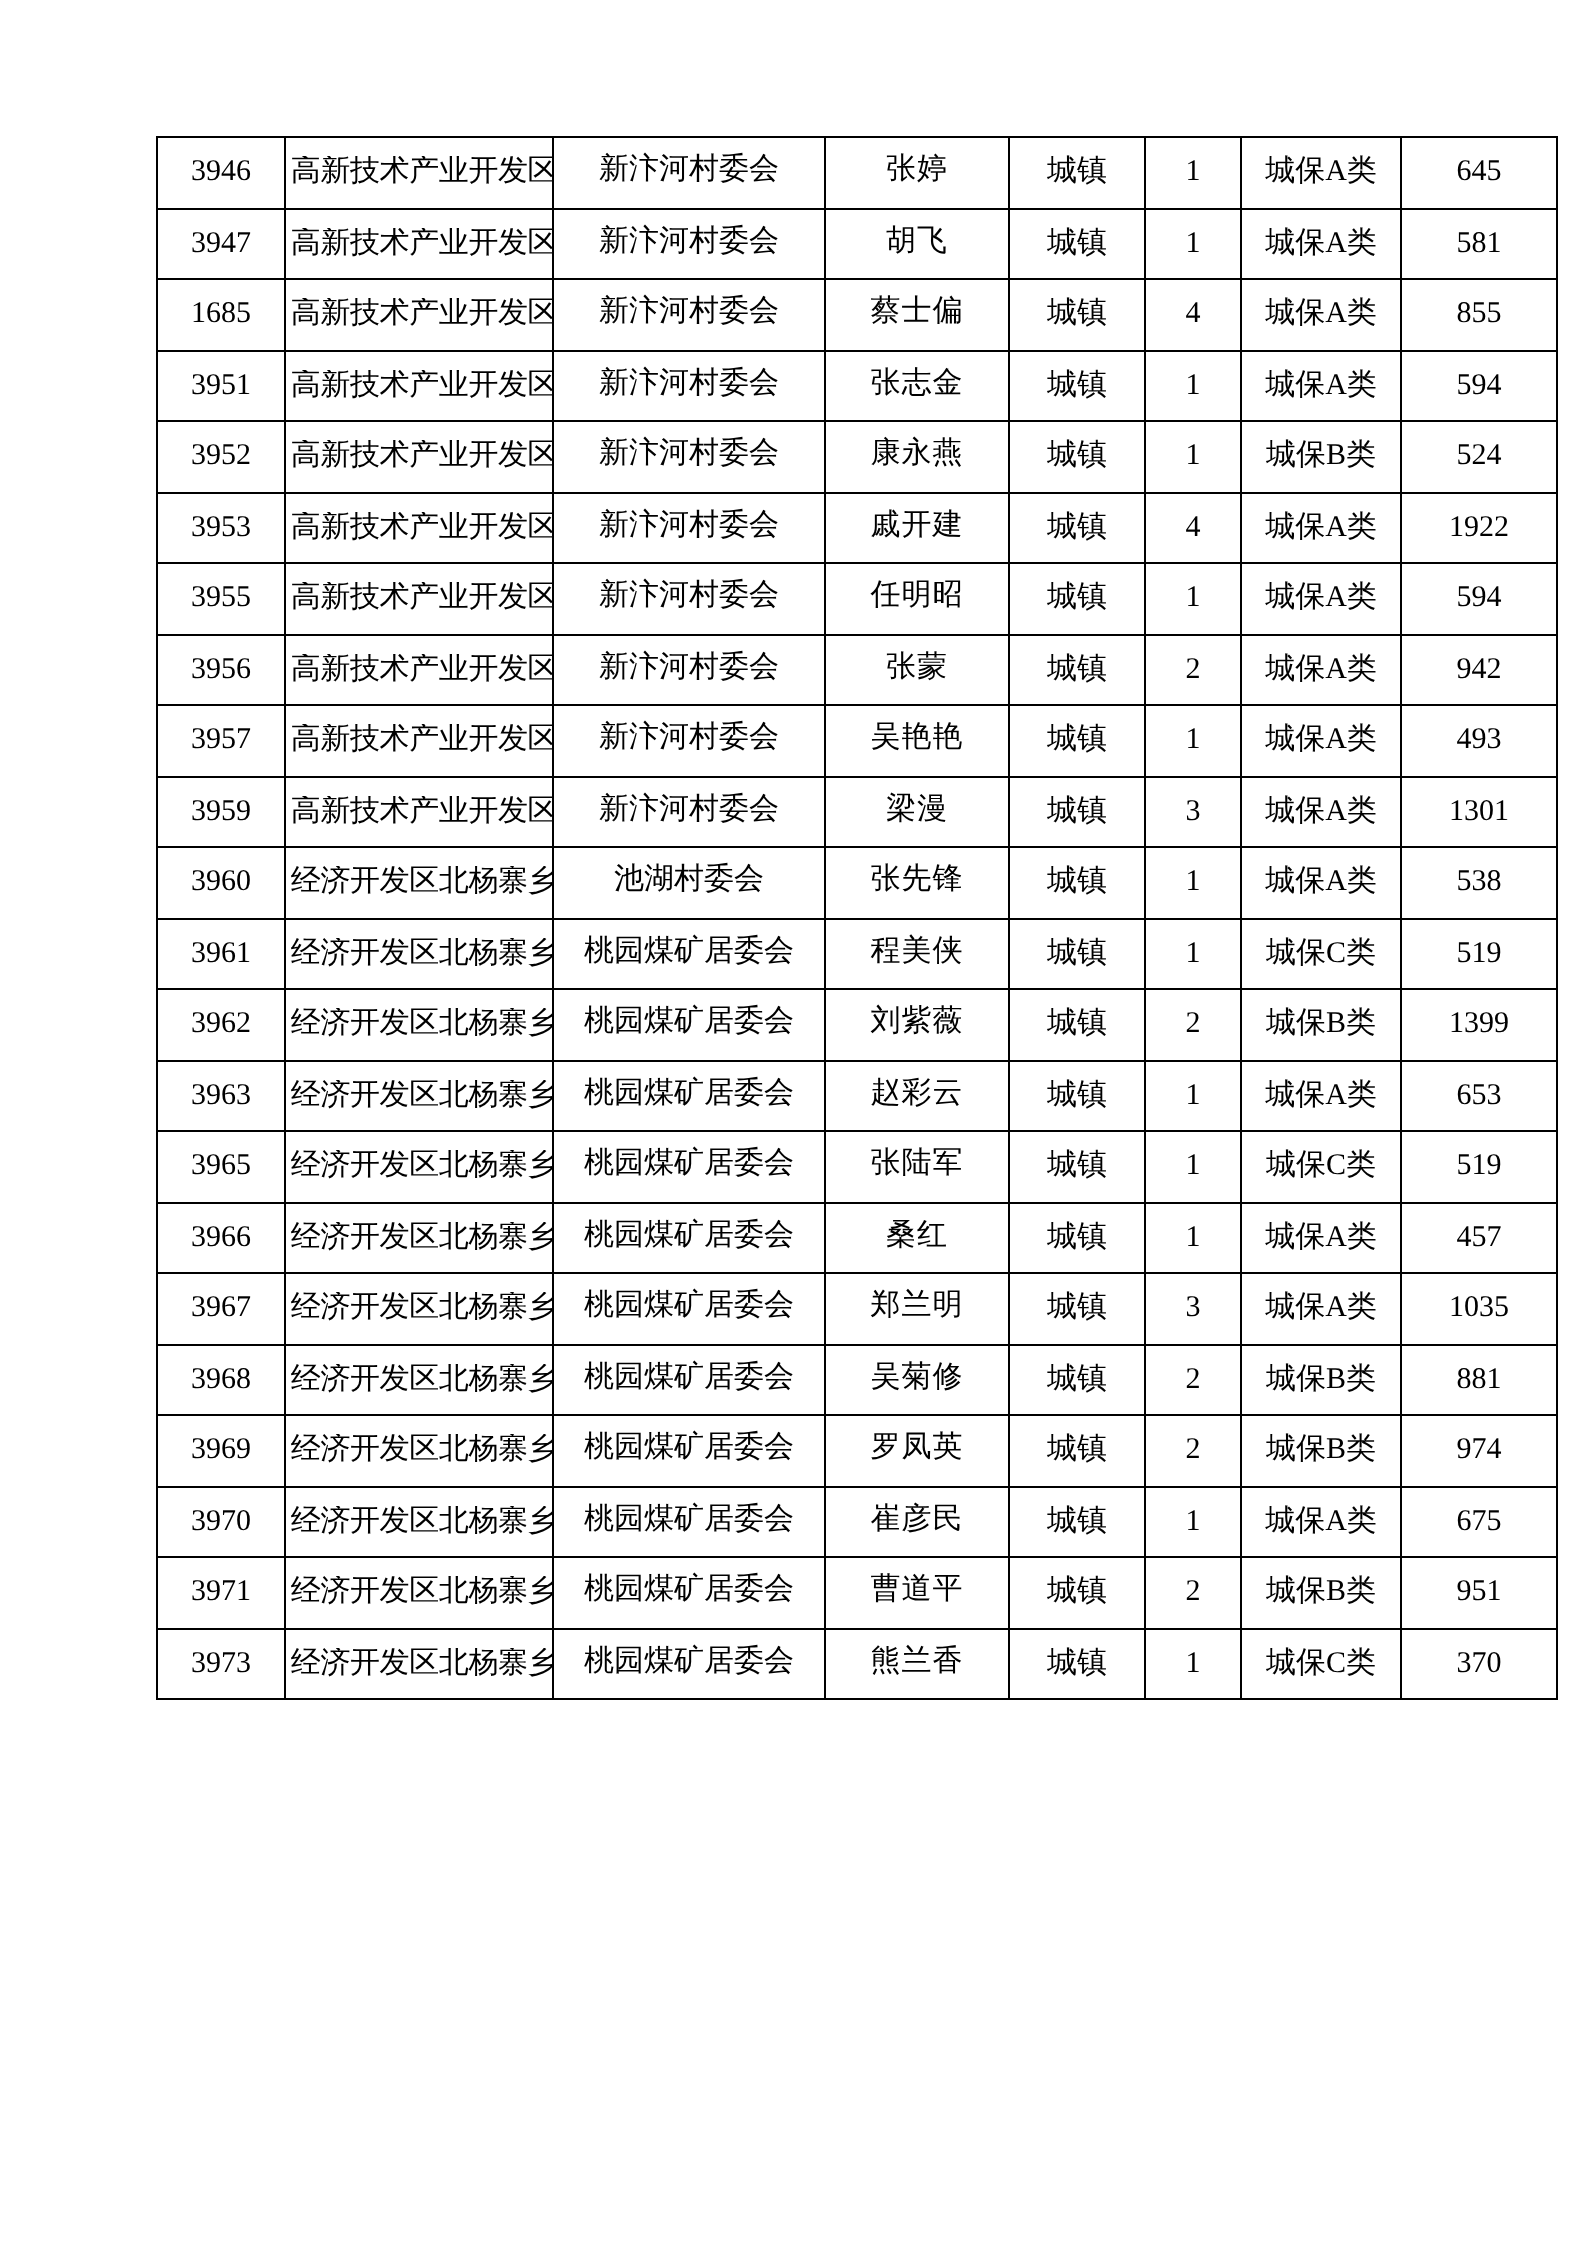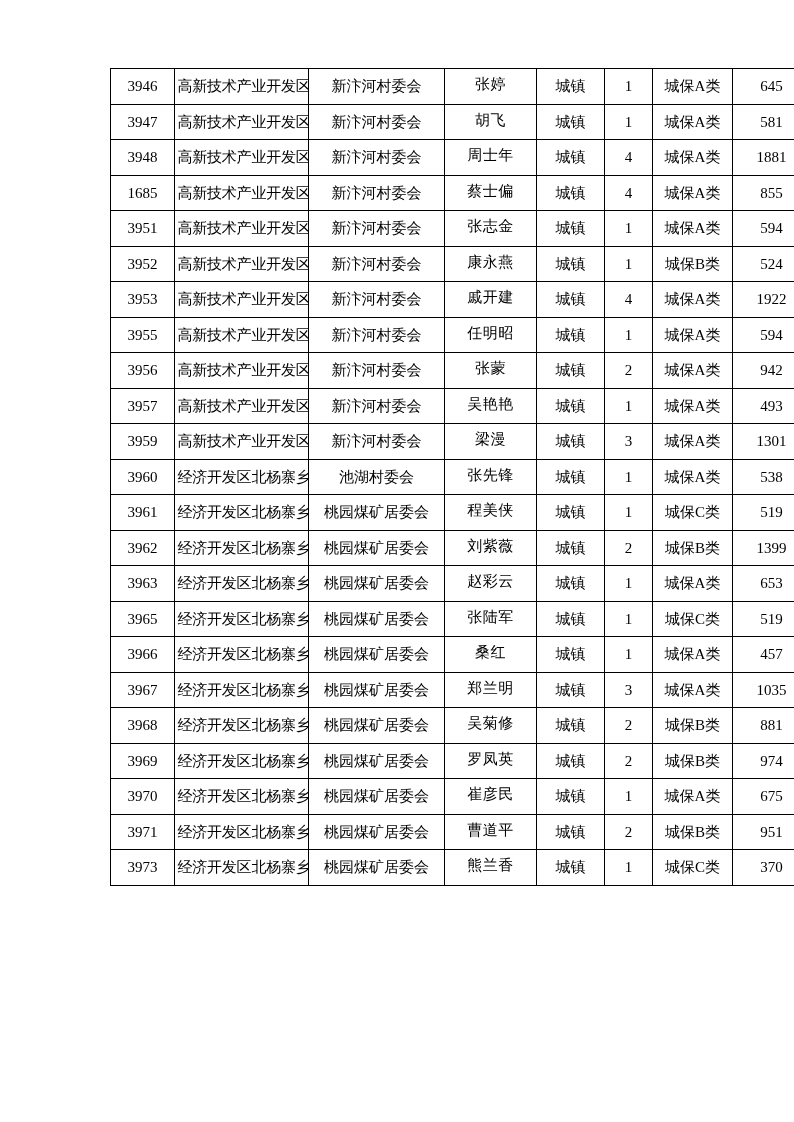--- a/index.html
+++ b/index.html
@@ -18,7 +18,7 @@
     width: 636px;
     height: 1122px;
     box-sizing: border-box;
-    padding: 68px 78px 0 110px;
+    padding: 68px 78px 0 78px;
   }
   table.data-table {
     border-collapse: collapse;

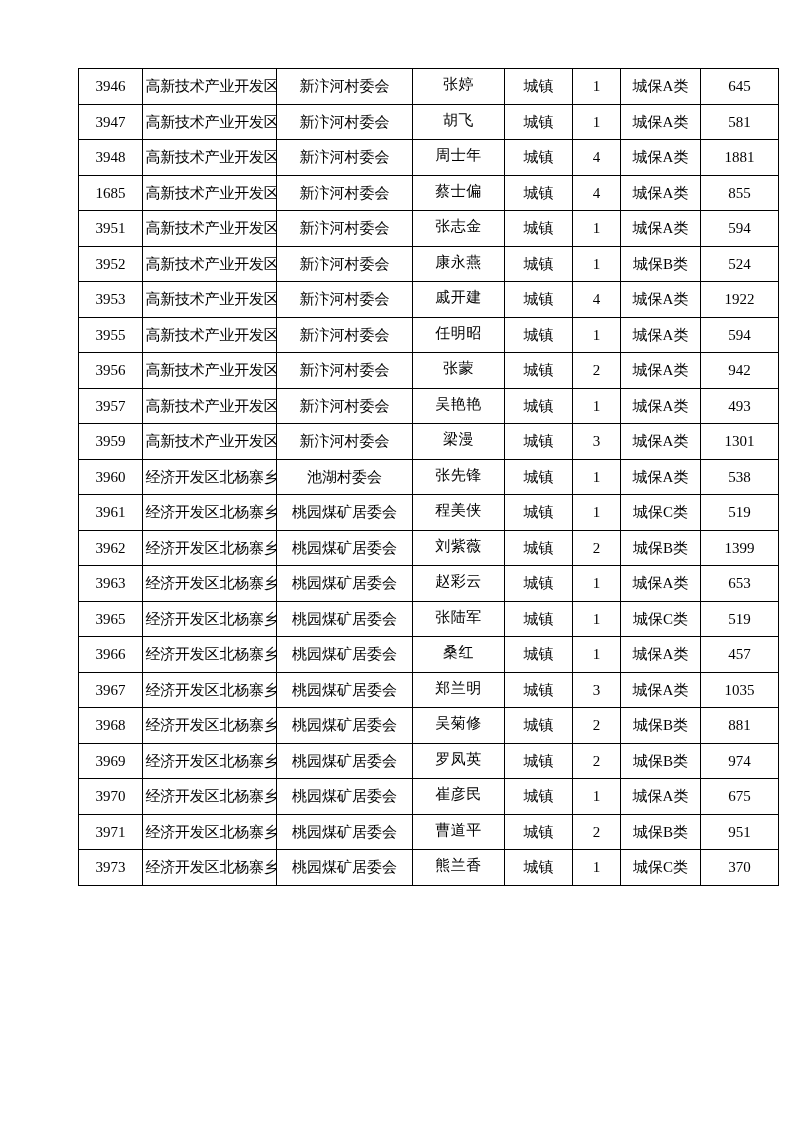--- a/index.html
+++ b/index.html
@@ -64,7 +64,7 @@
     overflow: hidden;
     white-space: nowrap;
   }
-  td.village-cell { font-size: 15px; }
+  td.village-cell { font-size: 15px; font-family: Liberation Mono, monospace; }
   td.name-cell { font-size: 15px; letter-spacing: 0.5px; font-family: Liberation Mono, monospace; }
   td.type-cell { font-size: 15px; }
   td.count-cell { font-size: 16px; }

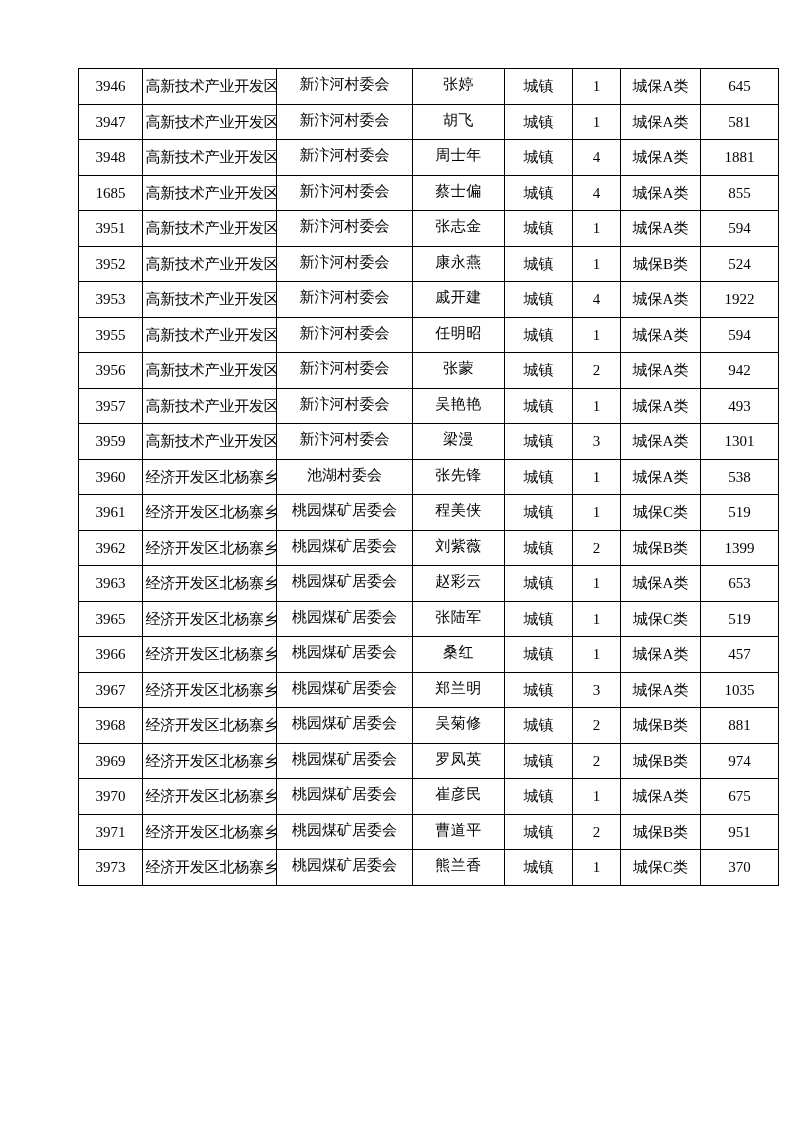--- a/index.html
+++ b/index.html
@@ -112,18 +112,6 @@
           <td class="amount-cell">581</td>
         </tr>
         <tr>
-          <td class="id-cell">3948</td>
-          <td class="org-cell">
-            <span class="org-inner">高新技术产业开发区</span>
-          </td>
-          <td class="village-cell">新汴河村委会</td>
-          <td class="name-cell">周士年</td>
-          <td class="type-cell">城镇</td>
-          <td class="count-cell">4</td>
-          <td class="cat-cell">城保A类</td>
-          <td class="amount-cell">1881</td>
-        </tr>
-        <tr>
           <td class="id-cell">1685</td>
           <td class="org-cell">
             <span class="org-inner">高新技术产业开发区</span>

